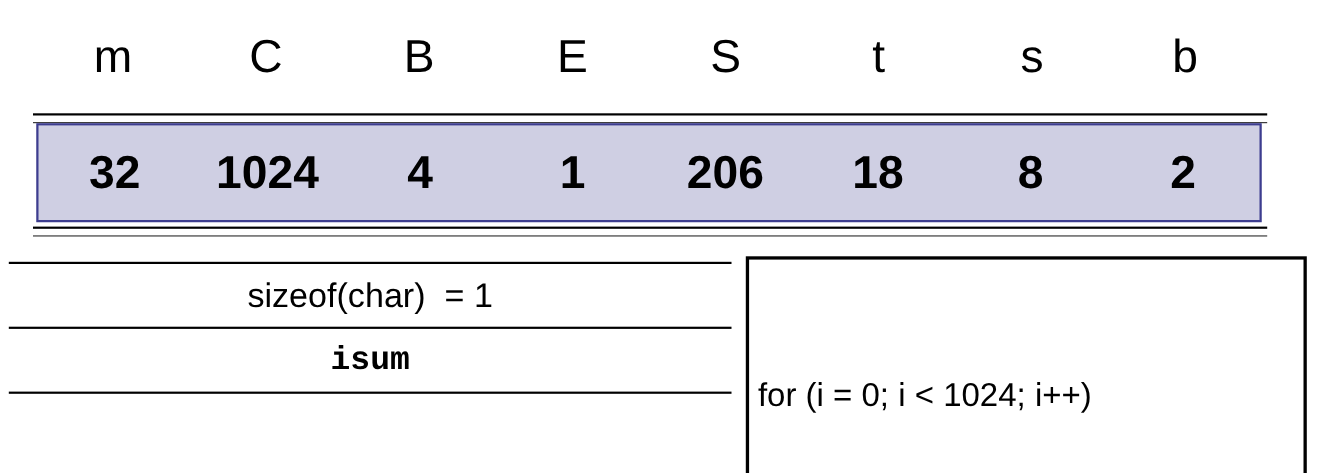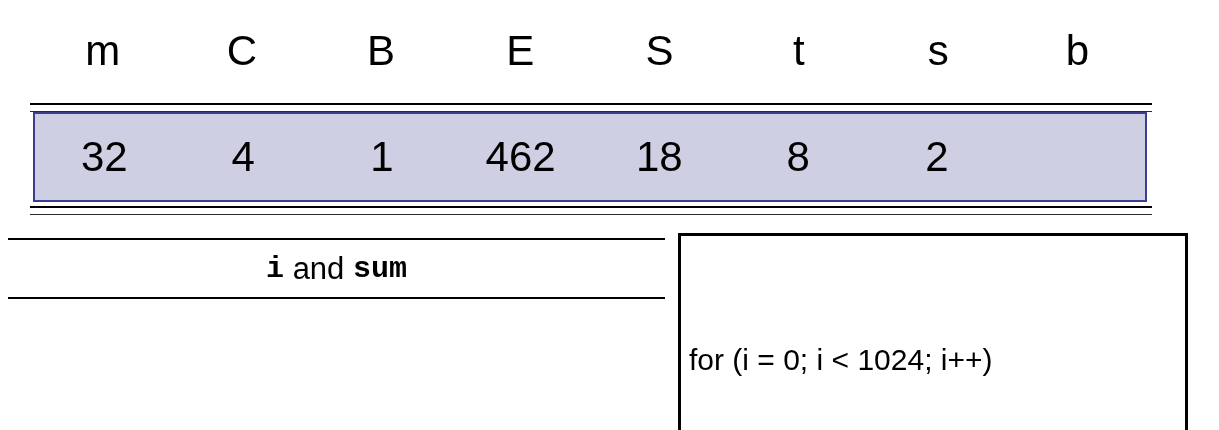--- a/index.html
+++ b/index.html
@@ -49,6 +49,7 @@
     display: flex; align-items: center; justify-content: center;
     font-size: 42px;
     line-height: 1;
+    font-weight: bold;
   }
 
   

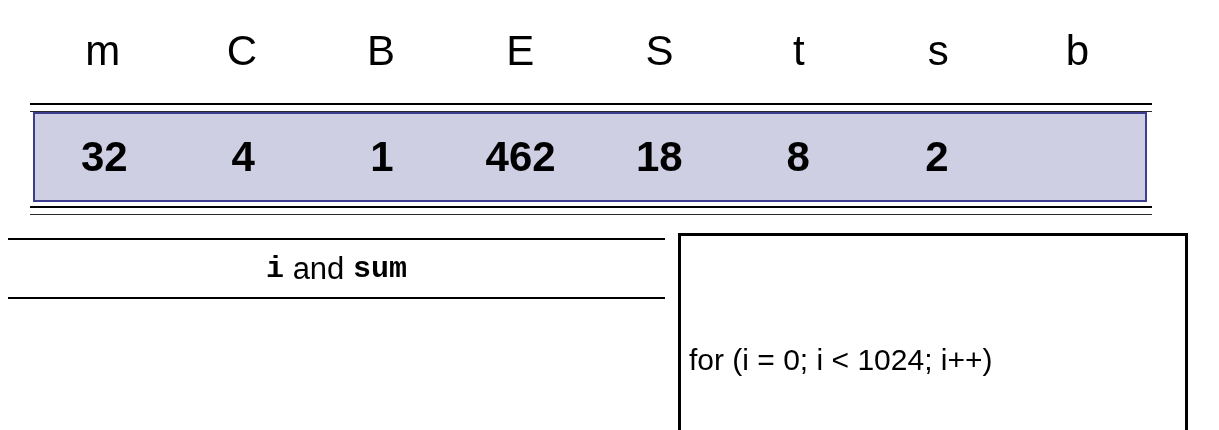--- a/index.html
+++ b/index.html
@@ -110,6 +110,7 @@
 
   <div class="values-box">
     <div class="vcell">32</div>
+    <div class="vcell">1024</div>
     <div class="vcell">4</div>
     <div class="vcell">1</div>
     <div class="vcell">462</div>

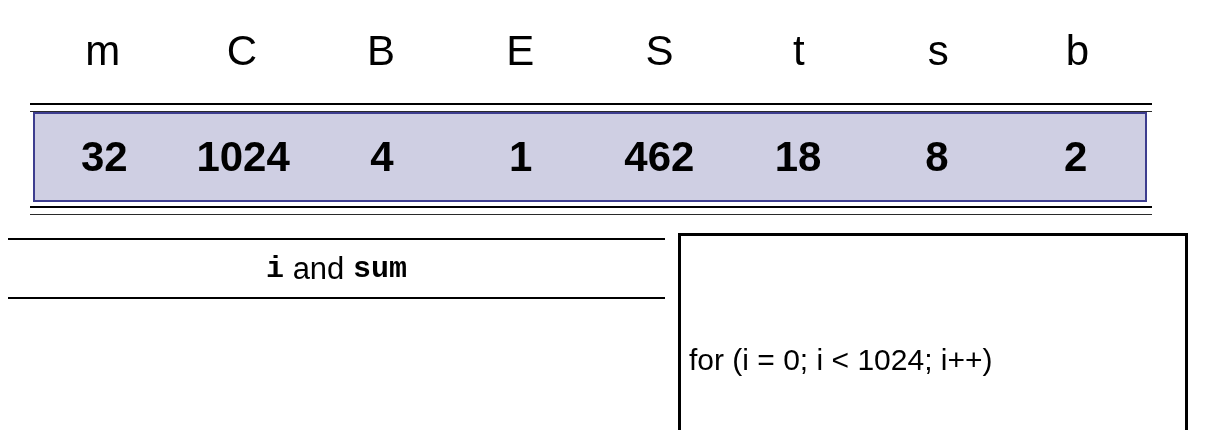--- a/index.html
+++ b/index.html
@@ -113,7 +113,7 @@
     <div class="vcell">1024</div>
     <div class="vcell">4</div>
     <div class="vcell">1</div>
-    <div class="vcell">462</div>
+    <div class="vcell">206</div>
     <div class="vcell">18</div>
     <div class="vcell">8</div>
     <div class="vcell">2</div>

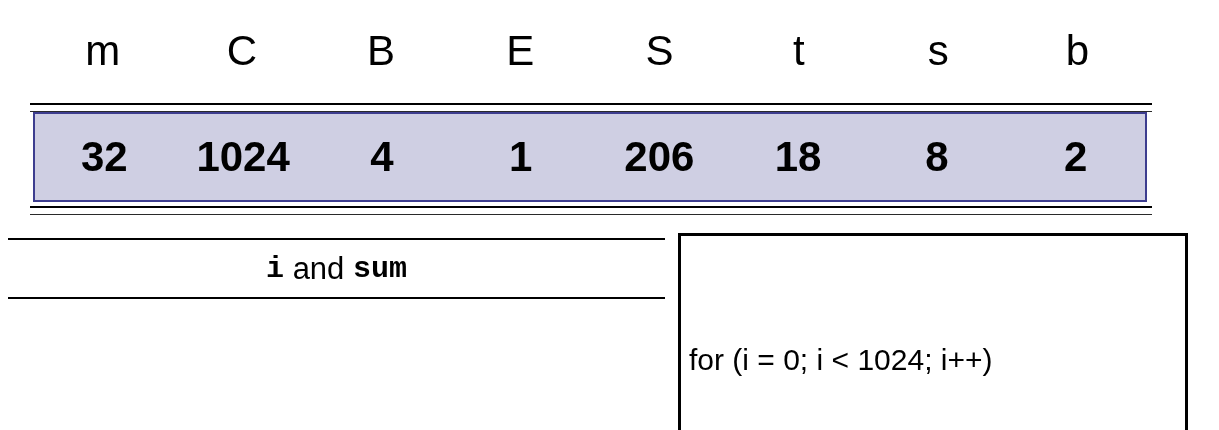--- a/index.html
+++ b/index.html
@@ -123,6 +123,9 @@
 
   <div class="notes-table">
     <div class="note-row">
+      <span class="seg-sans">sizeof(char)  = 1</span>
+    </div>
+    <div class="note-row">
       <span class="seg-mono-bold">i</span><span class="seg-sans"> and </span><span class="seg-mono-bold">sum</span>
     </div>
   </div>

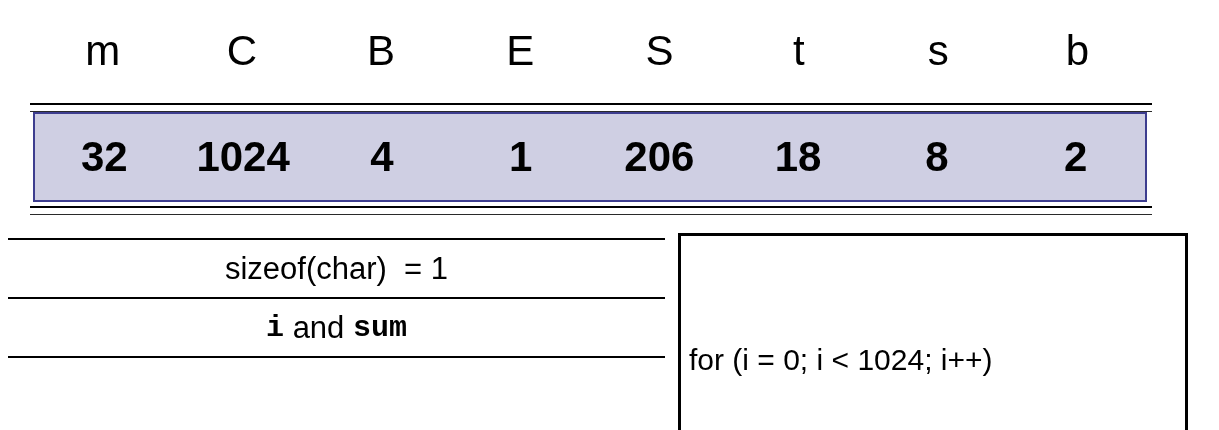--- a/index.html
+++ b/index.html
@@ -126,7 +126,7 @@
       <span class="seg-sans">sizeof(char)  = 1</span>
     </div>
     <div class="note-row">
-      <span class="seg-mono-bold">i</span><span class="seg-sans"> and </span><span class="seg-mono-bold">sum</span>
+      <span class="seg-mono-bold">i</span><span class="seg-mono-bold">sum</span>
     </div>
   </div>
 

